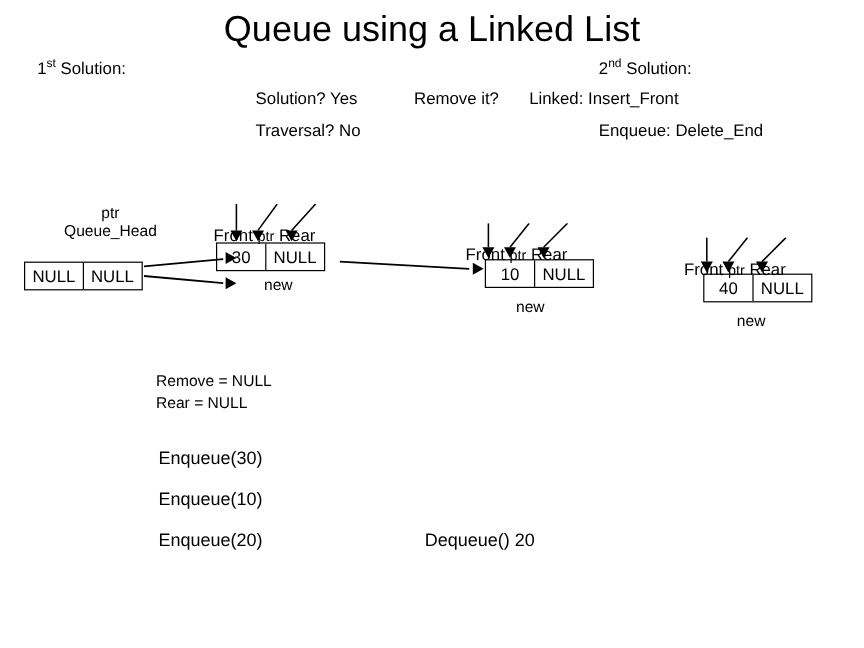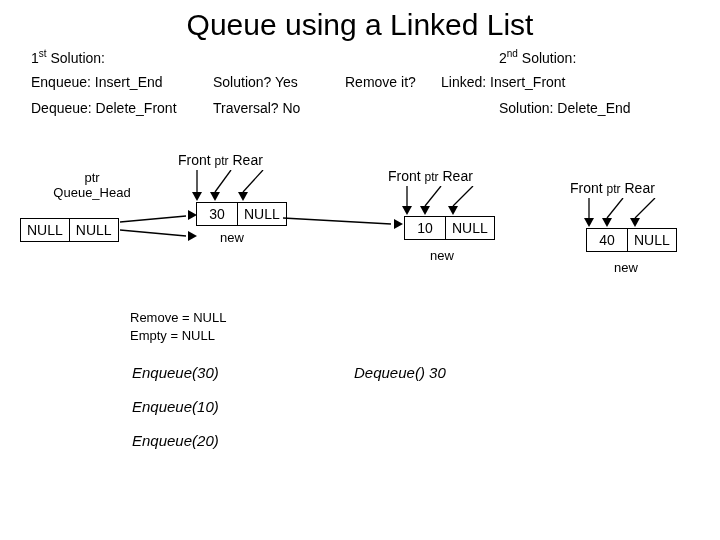--- a/index.html
+++ b/index.html
@@ -76,7 +76,6 @@
 </div>
 
 <div class="row-sol" style="height:24px; margin-top:4px;">
-  <div class="abs" style="left:10px;">Enqueue: Insert_End</div>
   <div class="abs" style="left:192px;">Solution?  Yes</div>
   <div class="abs" style="left:324px;">Remove it?</div>
   <div class="abs" style="left:420px;">Linked: Insert_Front</div>

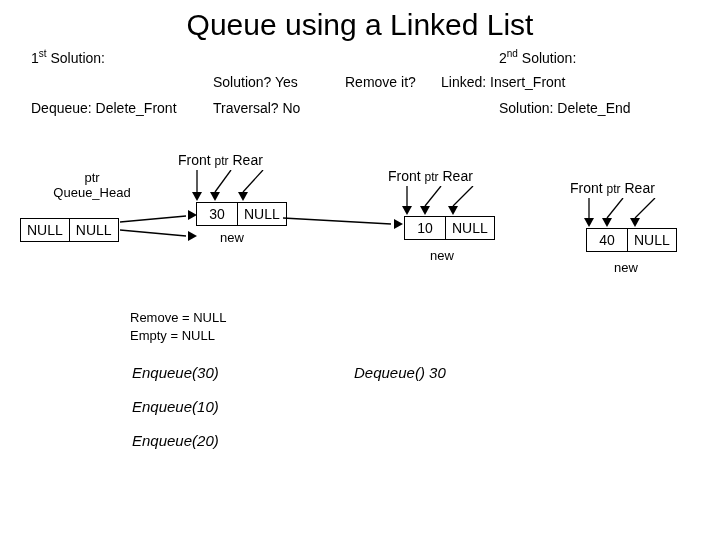--- a/index.html
+++ b/index.html
@@ -82,7 +82,6 @@
 </div>
 
 <div class="row-sol" style="height:24px; margin-top:2px;">
-  <div class="abs" style="left:10px;">Dequeue: Delete_Front</div>
   <div class="abs" style="left:192px;">Traversal?  No</div>
   <div class="abs" style="left:478px;">Solution: Delete_End</div>
 </div>

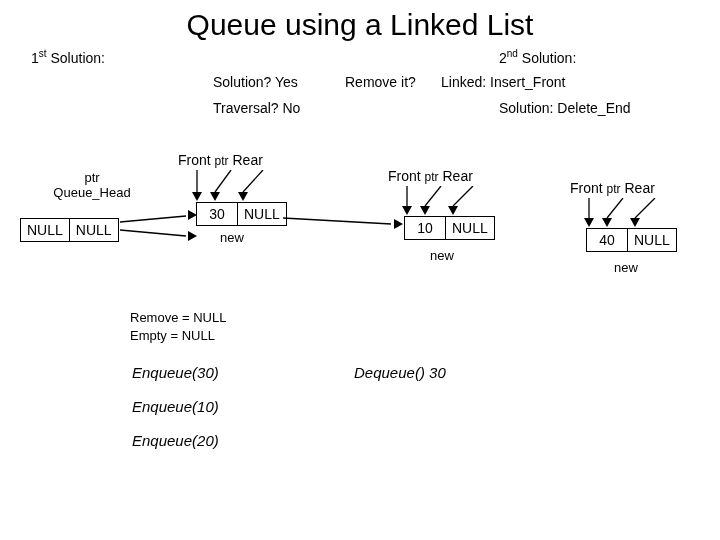--- a/index.html
+++ b/index.html
@@ -83,7 +83,7 @@
 
 <div class="row-sol" style="height:24px; margin-top:2px;">
   <div class="abs" style="left:192px;">Traversal?  No</div>
-  <div class="abs" style="left:478px;">Solution: Delete_End</div>
+  <div class="abs" style="left:478px;">Enqueue: Delete_End</div>
 </div>
 
 <div style="position:relative; width:100%; height:180px; margin-top:6px;">

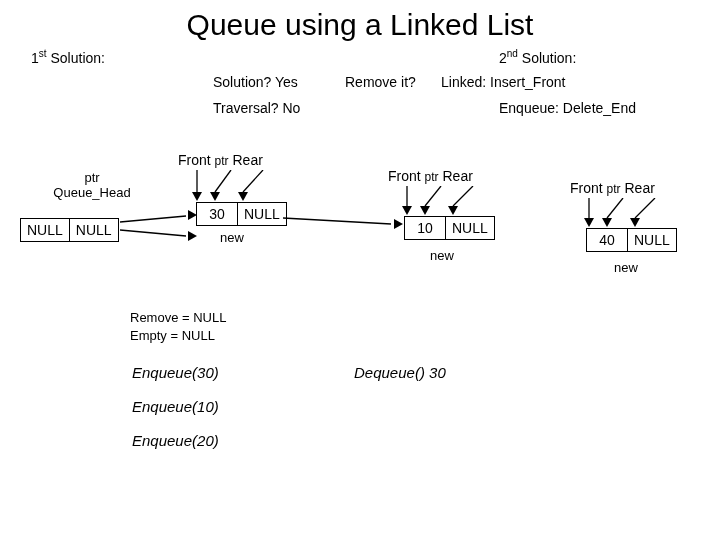--- a/index.html
+++ b/index.html
@@ -42,7 +42,7 @@
   }
   .cellbox > div:last-child { border-right: none; }
 
-  .lbl-front-rear { font-size: 14px; }
+  .lbl-front-rear { font-size: 14px; margin-top: 36px; }
   .lbl-small { font-size: 13px; }
 
   

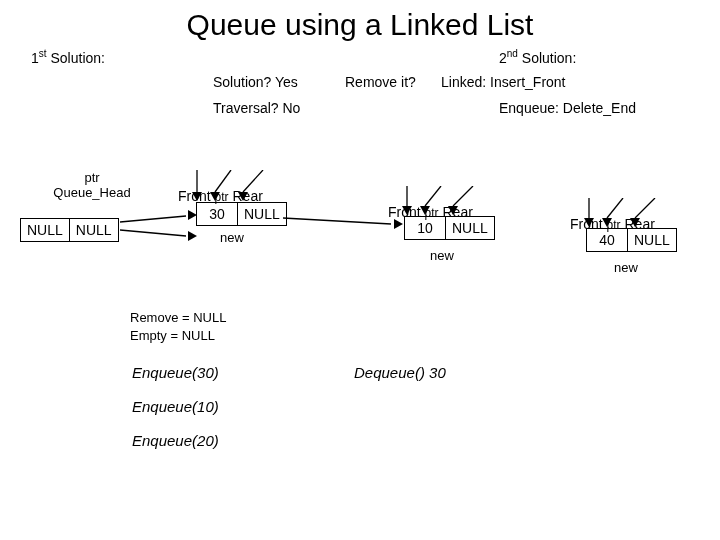--- a/index.html
+++ b/index.html
@@ -118,7 +118,7 @@
   <div class="arrowhead arrow-down abs" style="left:192px; top:62px;"></div>
   <div class="arrowhead arrow-down abs" style="left:210px; top:62px;"></div>
   <div class="arrowhead arrow-down abs" style="left:238px; top:62px;"></div>
-  <div class="abs cellbox" style="left:196px; top:72px;">
+  <div class="abs cellbox" style="left:180px; top:72px;">
     <div>30</div>
     <div>NULL</div>
   </div>

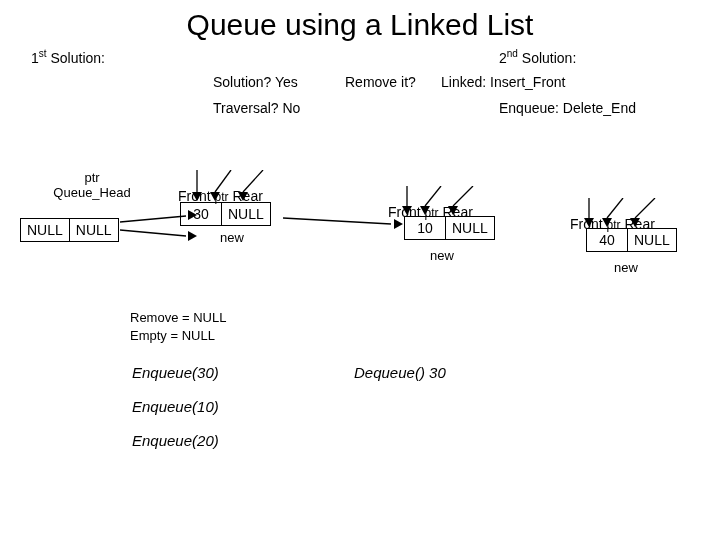--- a/index.html
+++ b/index.html
@@ -167,7 +167,7 @@
 
 <div style="position:relative; width:100%; height:44px;">
   <div class="abs lbl-small" style="left:130px; top:0;">Remove = NULL</div>
-  <div class="abs lbl-small" style="left:130px; top:18px;">Empty = NULL</div>
+  <div class="abs lbl-small" style="left:130px; top:18px;">Rear = NULL</div>
 </div>
 
 <div style="position:relative; width:100%; height:130px; margin-top:10px; font-size:15px;font-style:italic;">

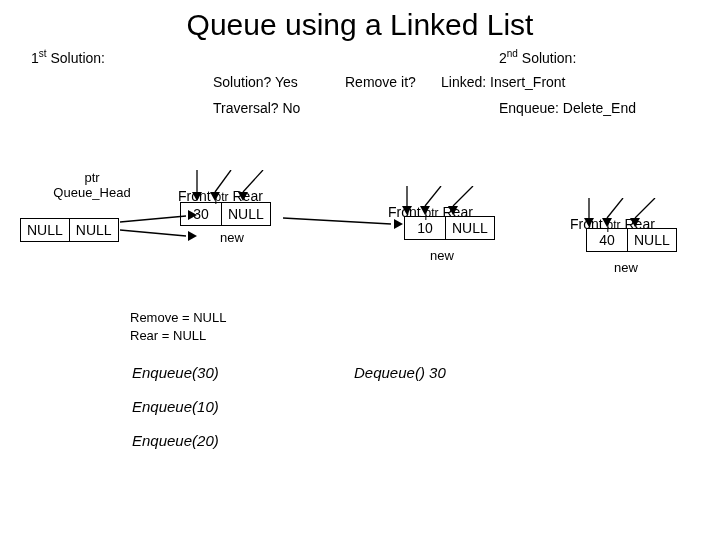--- a/index.html
+++ b/index.html
@@ -170,7 +170,7 @@
   <div class="abs lbl-small" style="left:130px; top:18px;">Rear = NULL</div>
 </div>
 
-<div style="position:relative; width:100%; height:130px; margin-top:10px; font-size:15px;font-style:italic;">
+<div style="position:relative; width:100%; height:130px; margin-top:20px; font-size:15px;">
   <div class="abs" style="left:132px; top:0;">Enqueue(30)</div>
   <div class="abs" style="left:132px; top:34px;">Enqueue(10)</div>
   <div class="abs" style="left:132px; top:68px;">Enqueue(20)</div>

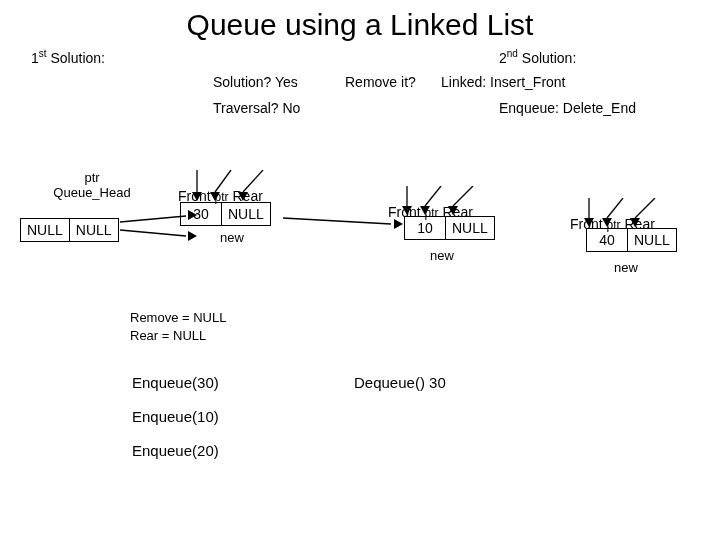--- a/index.html
+++ b/index.html
@@ -175,7 +175,6 @@
   <div class="abs" style="left:132px; top:34px;">Enqueue(10)</div>
   <div class="abs" style="left:132px; top:68px;">Enqueue(20)</div>
 
-  <div class="abs" style="left:354px; top:0;">Dequeue()  30</div>
 </div>
 
 </body></html>

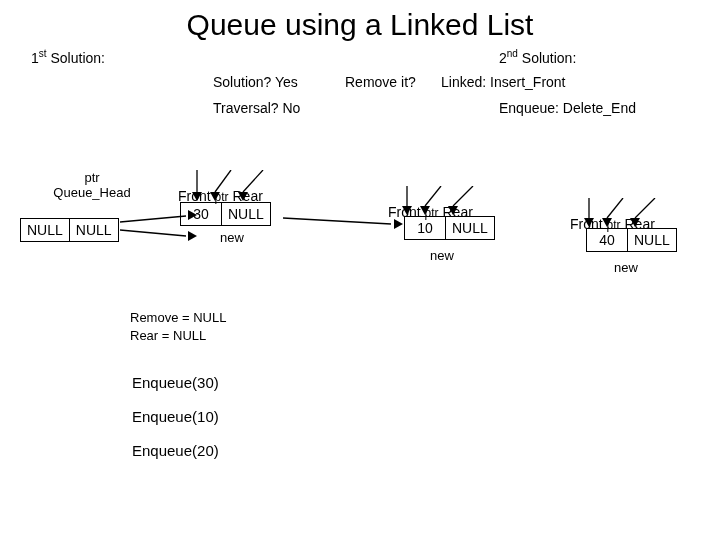--- a/index.html
+++ b/index.html
@@ -175,6 +175,7 @@
   <div class="abs" style="left:132px; top:34px;">Enqueue(10)</div>
   <div class="abs" style="left:132px; top:68px;">Enqueue(20)</div>
 
+  <div class="abs" style="left:354px; top:68px;">Dequeue()  20</div>
 </div>
 
 </body></html>

